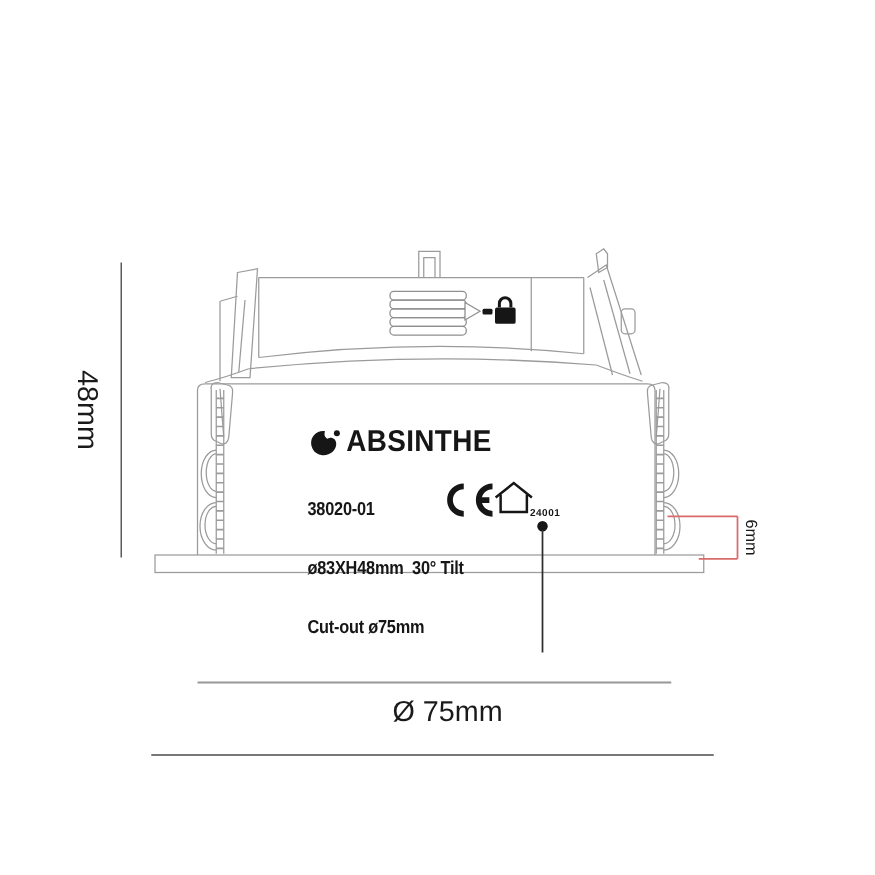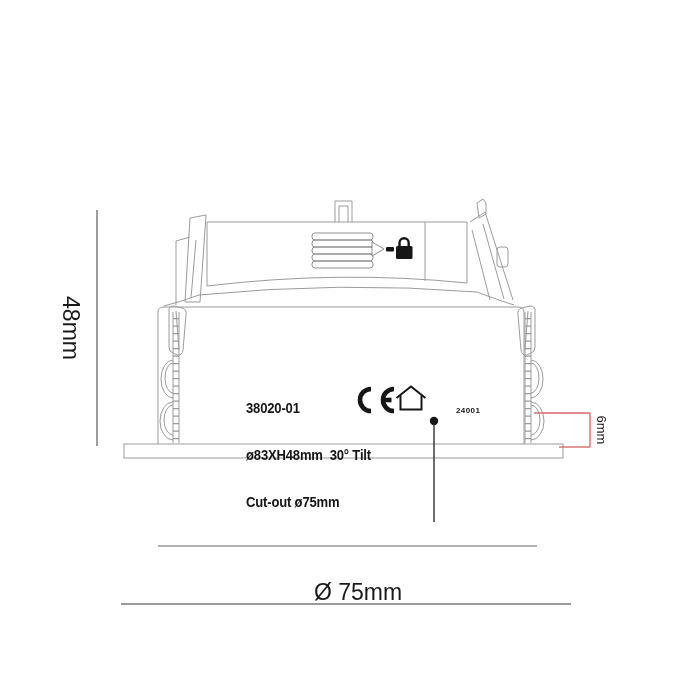--- a/index.html
+++ b/index.html
@@ -123,6 +123,13 @@
   <div class="abs dim-text ctr" style="left:358px; top:569px;margin-top:23px;">Ø 75mm</div>
 
 
+  <div class="abs brand-row" style="left:246px; top:340px;">
+    <svg width="27" height="24" viewBox="0 0 27 24">
+      <path fill="#161616" d="M3,14 C2,7 8,2 14,3 C13,6 14,8 16,9 C19,7 23,9 23,13 C23,19 17,23 11,22 C6,21 4,18 3,14 Z"></path>
+      <circle cx="23.5" cy="4.5" r="2.4" fill="#161616"></circle>
+    </svg>
+    <span class="brand-name">ABSINTHE</span>
+  </div>
 
   <div class="abs label-lines" style="left:246px; top:369px;">
     <div>38020-01</div>

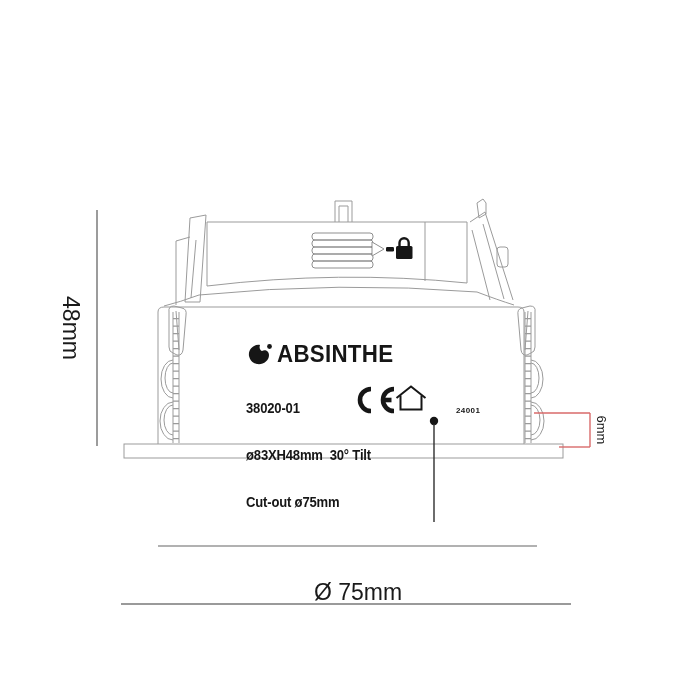--- a/index.html
+++ b/index.html
@@ -21,7 +21,7 @@
     font-size:15px; line-height:15.6px; font-weight:600; letter-spacing:-0.2px;
     transform:scaleX(0.87); transform-origin:left top; white-space:pre;
   }
-  .cert-num { font-size:8px; font-weight:600; letter-spacing:0.4px;margin-left:32px; }
+  .cert-num { font-size:8px; font-weight:600; letter-spacing:0.4px; }
 </style>
 </head>
 <body>

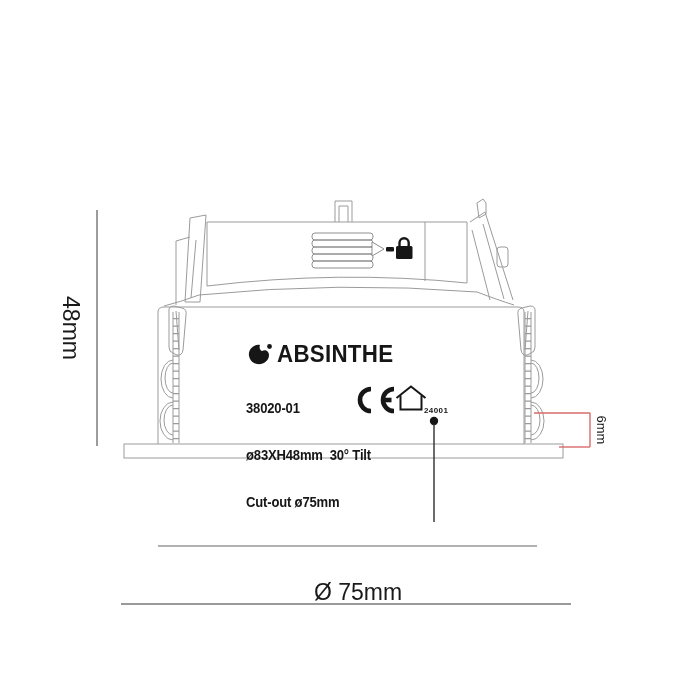--- a/index.html
+++ b/index.html
@@ -120,7 +120,7 @@
 
   <div class="abs rot90" style="left:601px; top:430px; font-size:13px; color:#1a1a1a; white-space:nowrap;">6mm</div>
 
-  <div class="abs dim-text ctr" style="left:358px; top:569px;margin-top:23px;">Ø 75mm</div>
+  <div class="abs dim-text ctr" style="left:358px; top:569px;">Ø 75mm</div>
 
 
   <div class="abs brand-row" style="left:246px; top:340px;">

